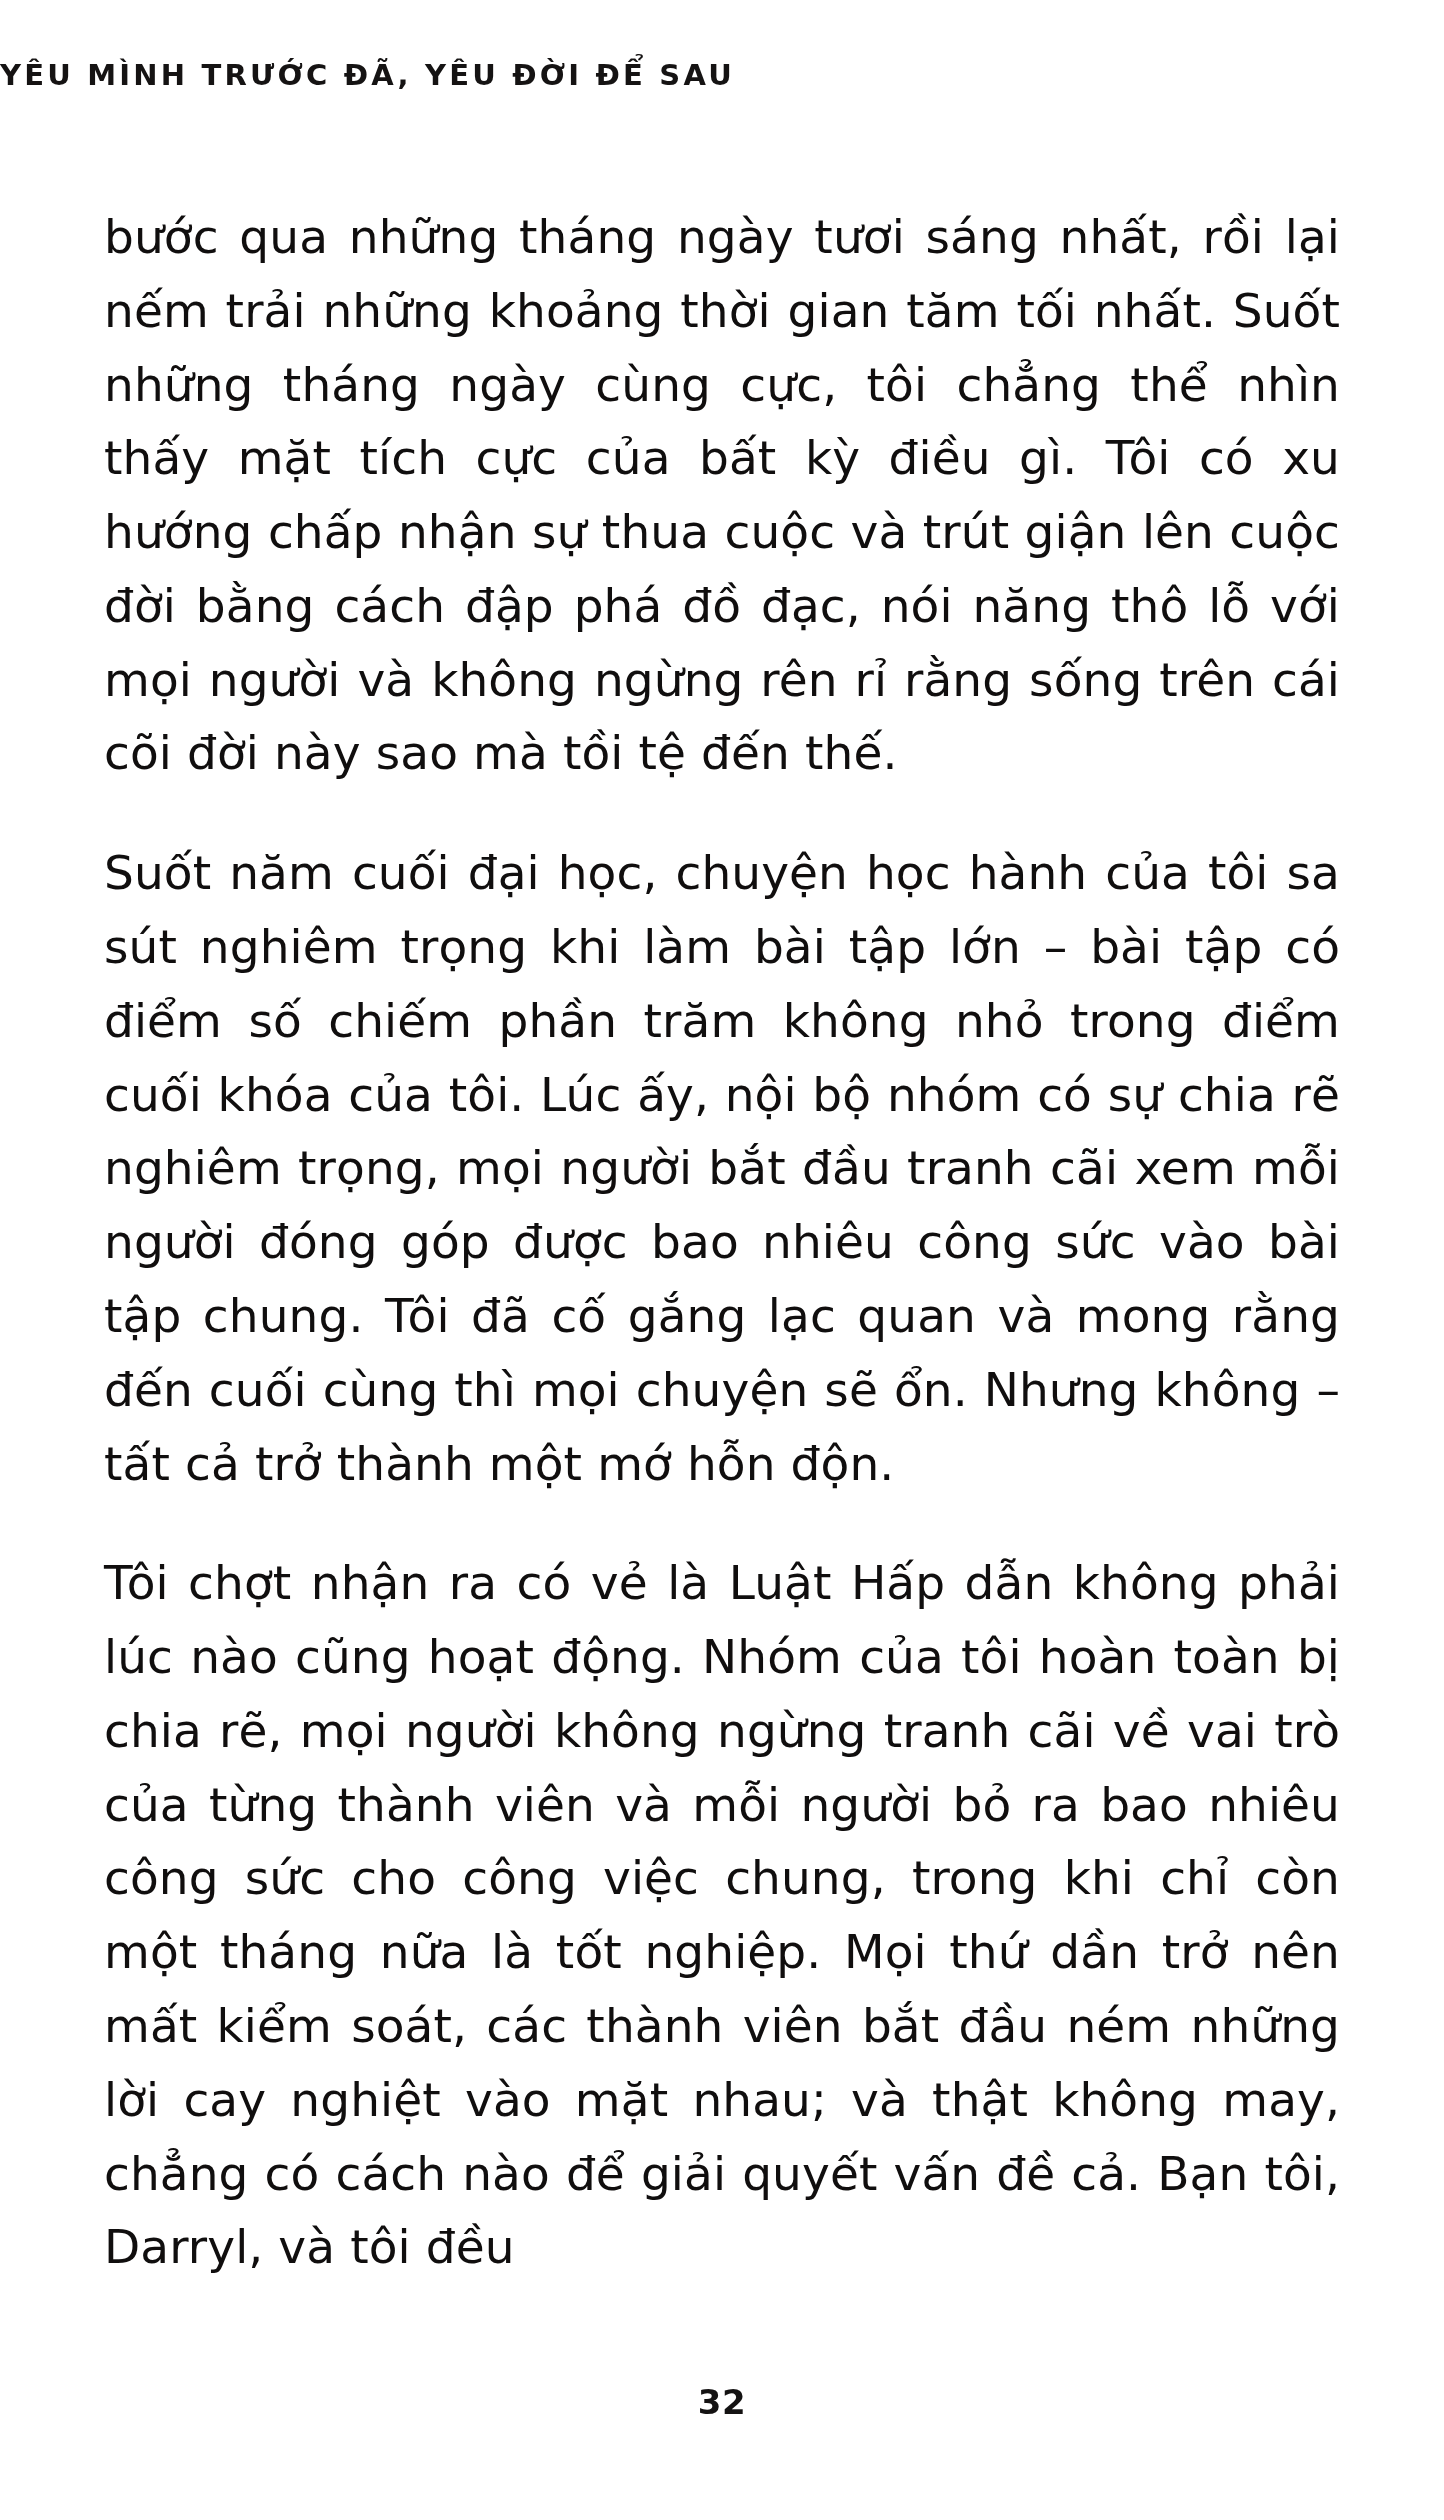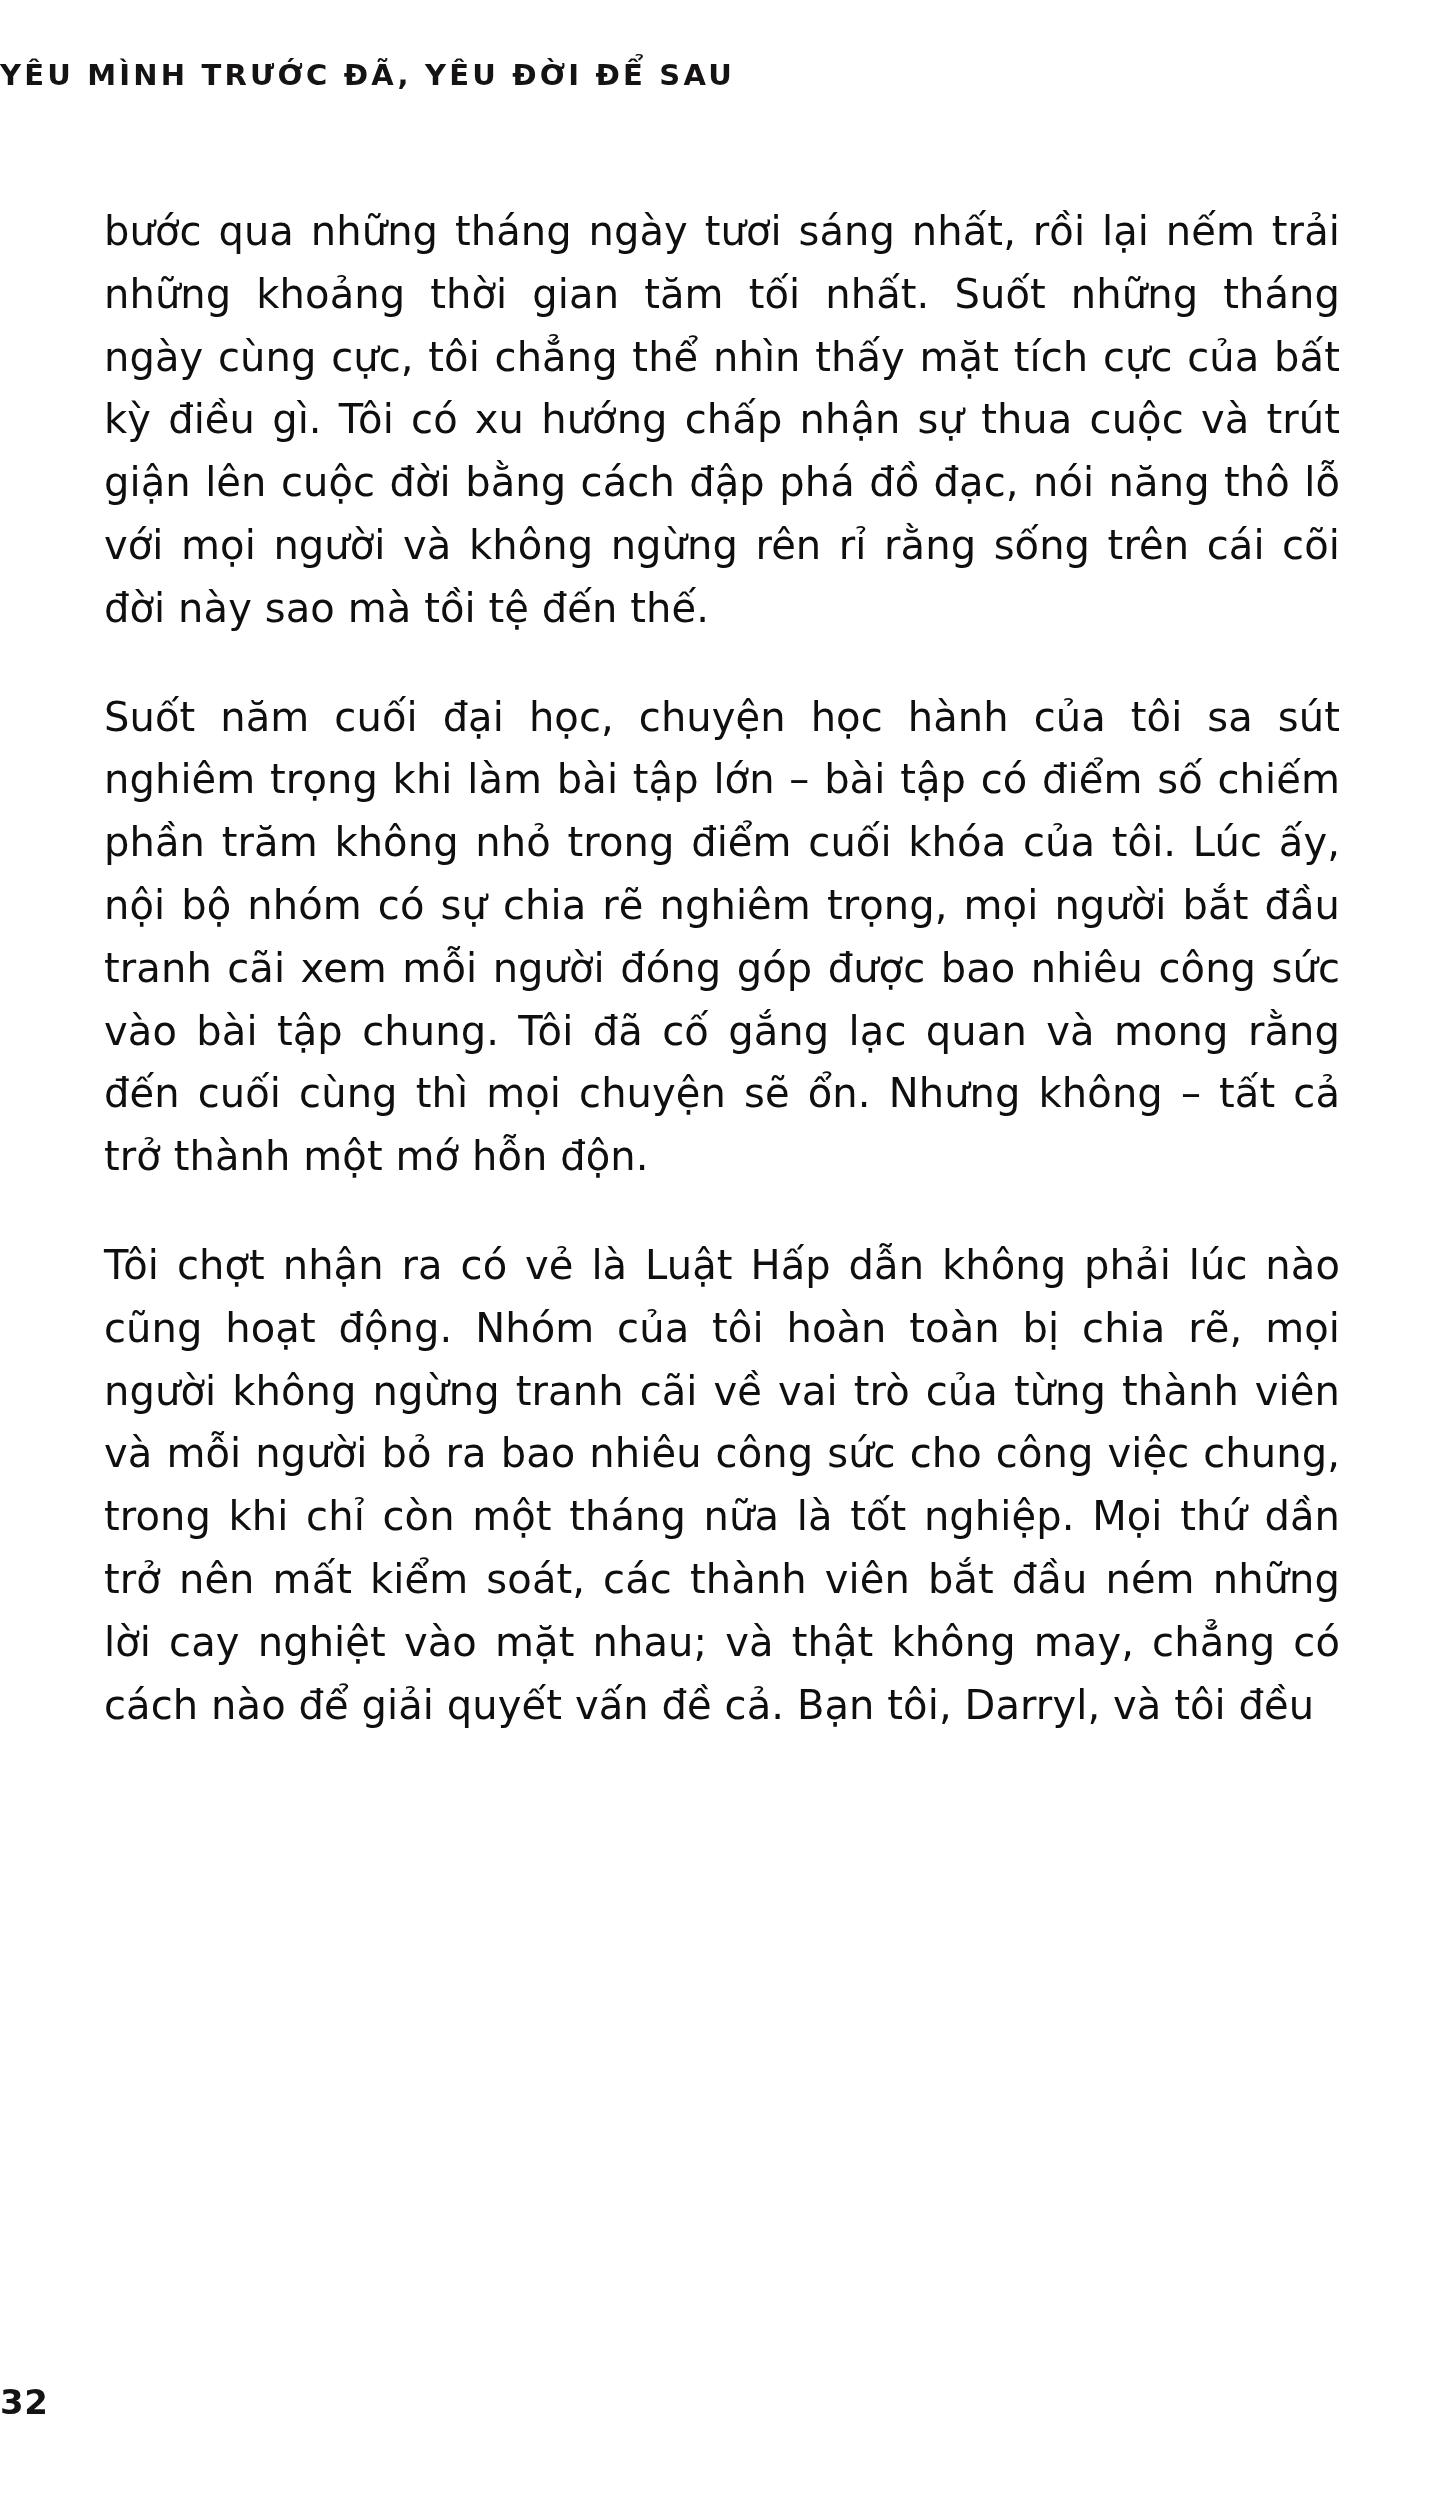--- a/index.html
+++ b/index.html
@@ -36,7 +36,7 @@
     top: 200px;
   }
   .para {
-    font-size: 40px;
+    font-size: 47px;
     line-height: 1.57;
     text-align: justify;
     text-justify: inter-word;

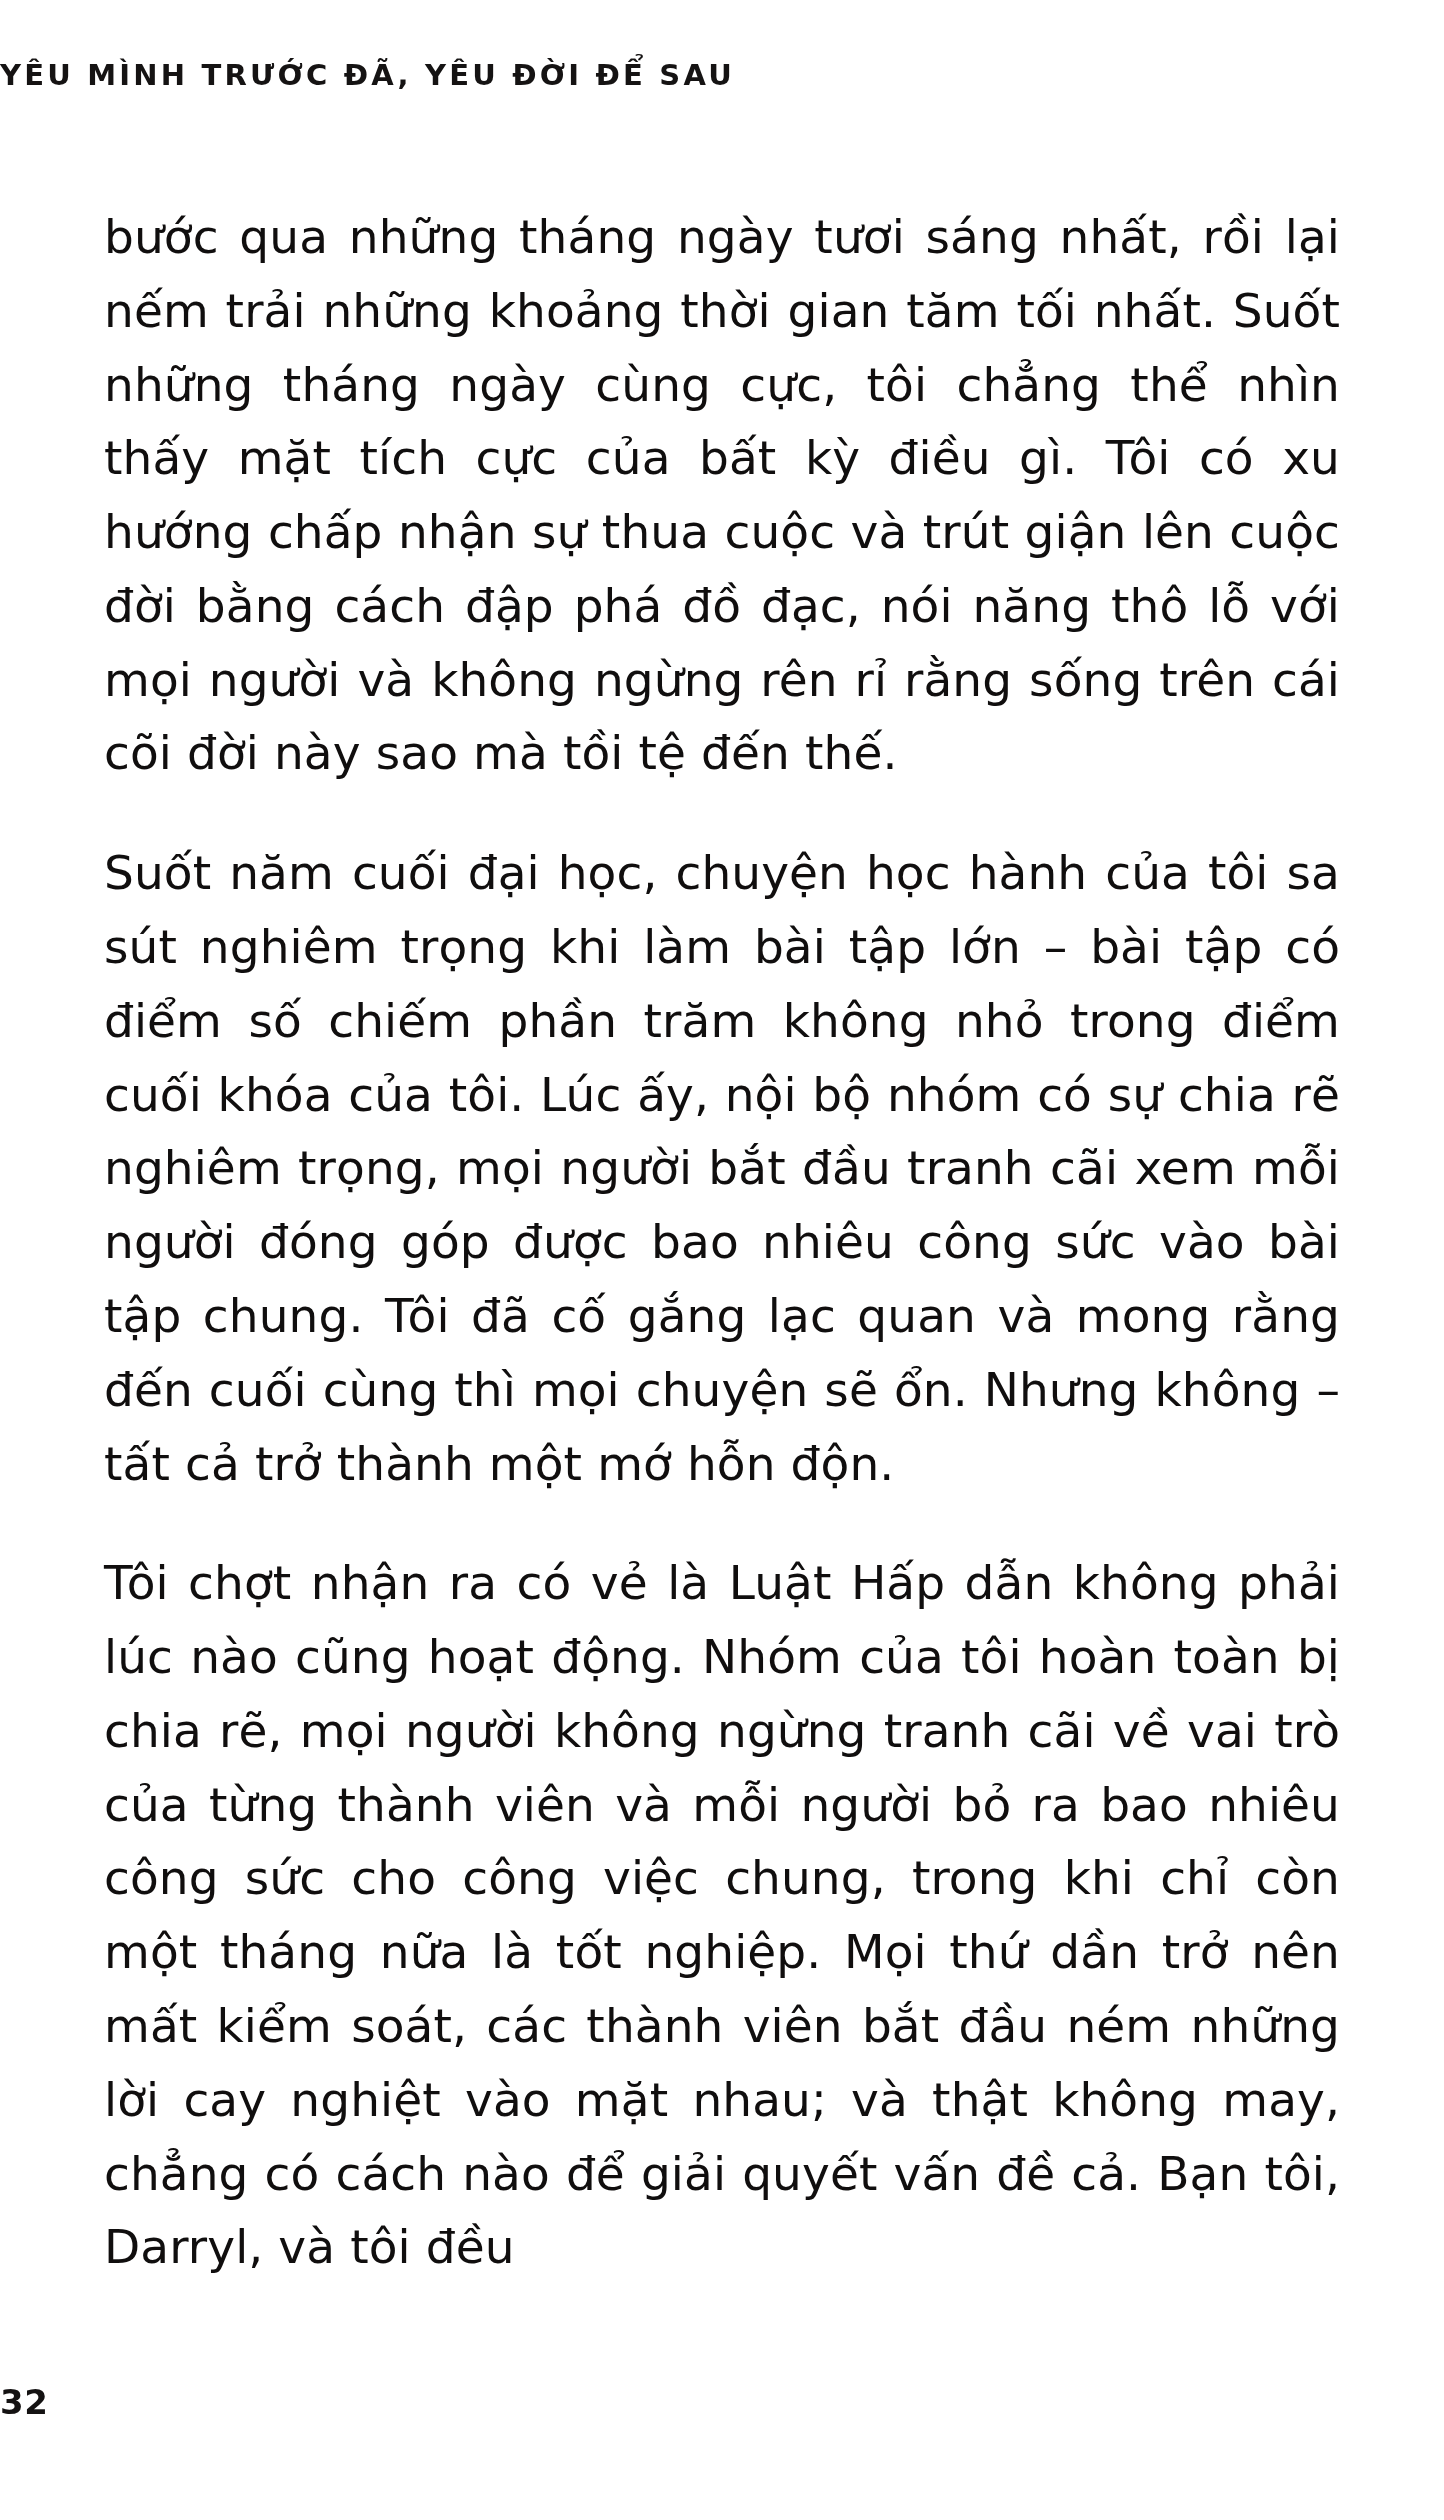--- a/index.html
+++ b/index.html
@@ -54,7 +54,7 @@
     bottom: 98px;
     left: 0;
     right: 0;
-    text-align: left;
+    text-align: center;
     font-size: 34px;
     font-weight: 700;
     color: #141212;

